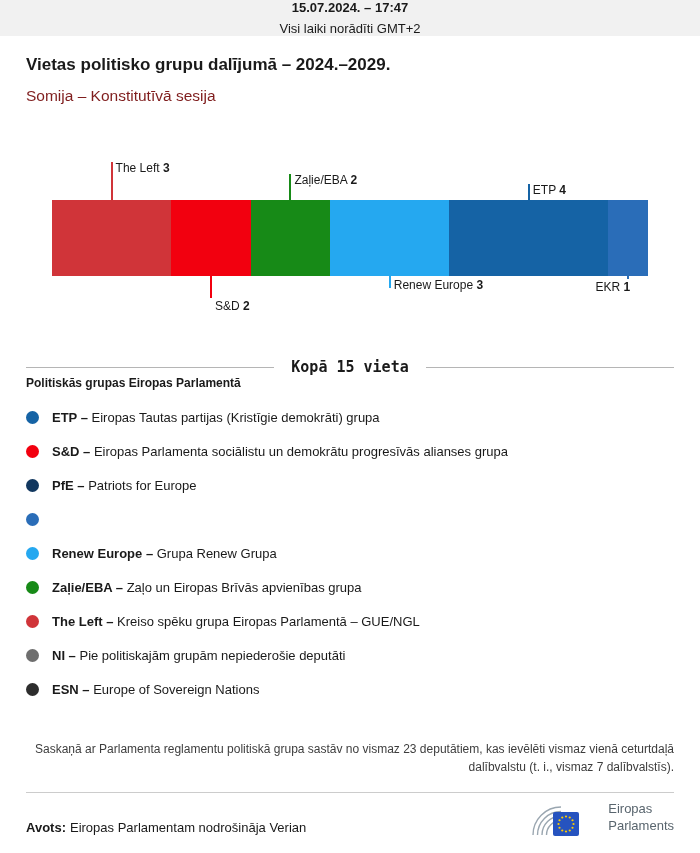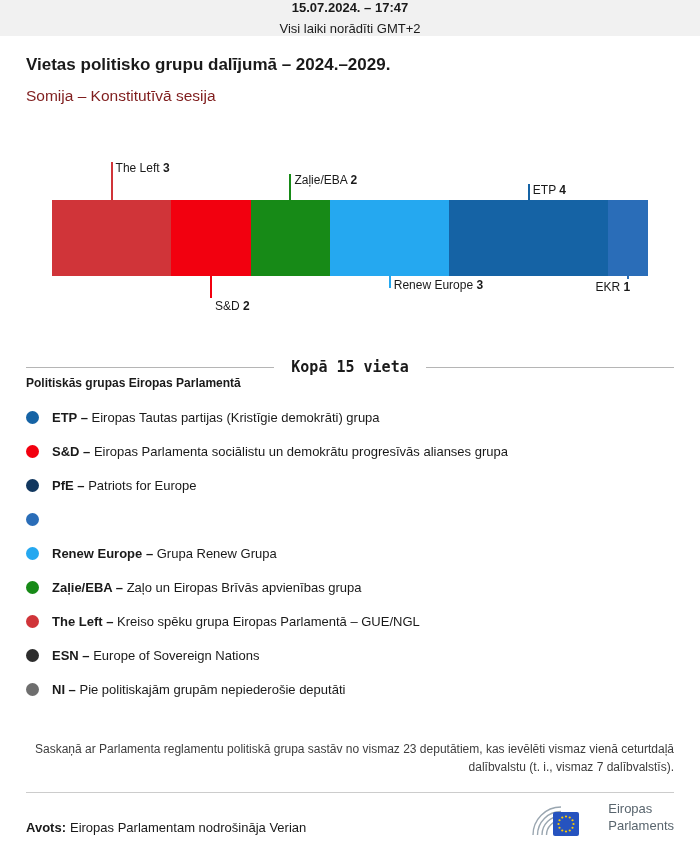--- a/index.html
+++ b/index.html
@@ -115,12 +115,12 @@
         <span><b>The Left – </b><span>Kreiso spēku grupa Eiropas Parlamentā – GUE/NGL</span></span>
       </div>
       <div class="legend-row">
+        <span class="dot" style="background: rgb(110, 110, 110);"></span>
+        <span><b>NI – </b><span>Pie politiskajām grupām nepiederošie deputāti</span></span>
+      </div>
+      <div class="legend-row">
         <span class="dot" style="background: rgb(45, 45, 45);"></span>
         <span><b>ESN – </b><span>Europe of Sovereign Nations</span></span>
-      </div>
-      <div class="legend-row">
-        <span class="dot" style="background: rgb(110, 110, 110);"></span>
-        <span><b>NI – </b><span>Pie politiskajām grupām nepiederošie deputāti</span></span>
       </div>
     </div>
 

